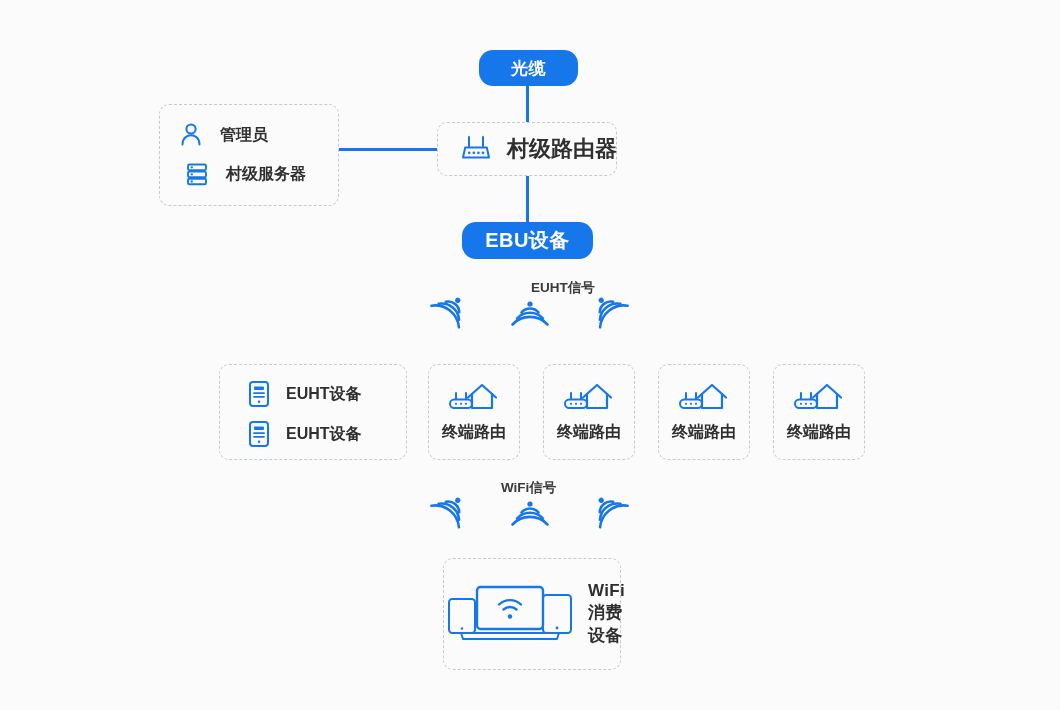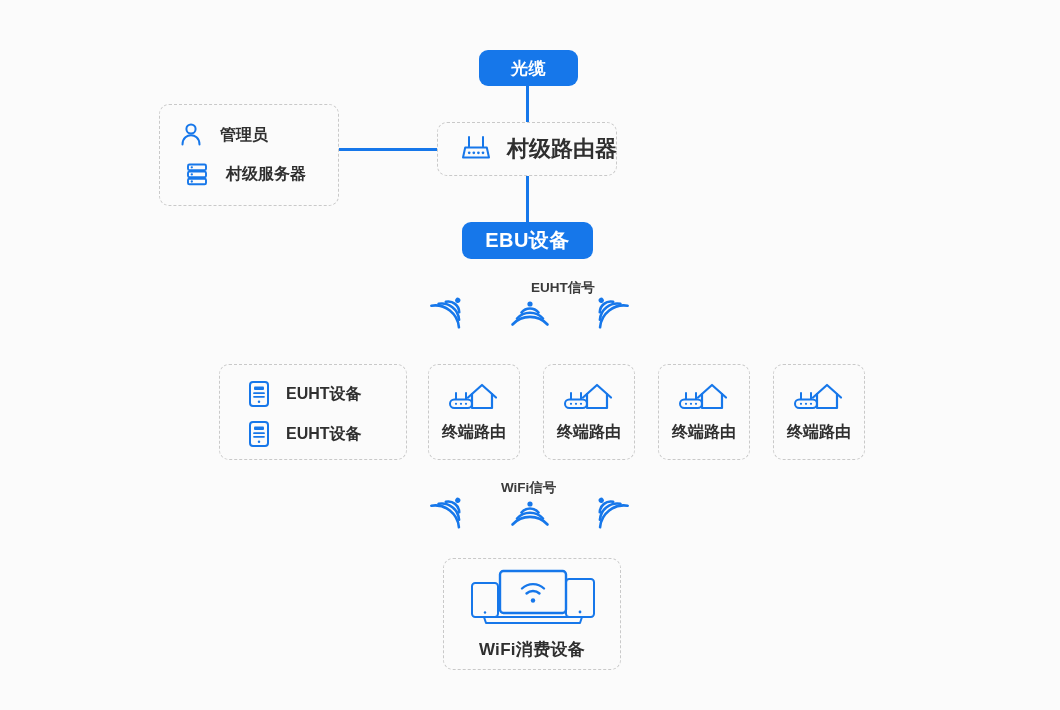--- a/index.html
+++ b/index.html
@@ -24,7 +24,7 @@
     position: absolute;
     background: #1677ea;
     color: #ffffff;
-    border-radius: 9px;
+    border-radius: 14px;
     display: flex;
     align-items: center;
     justify-content: center;

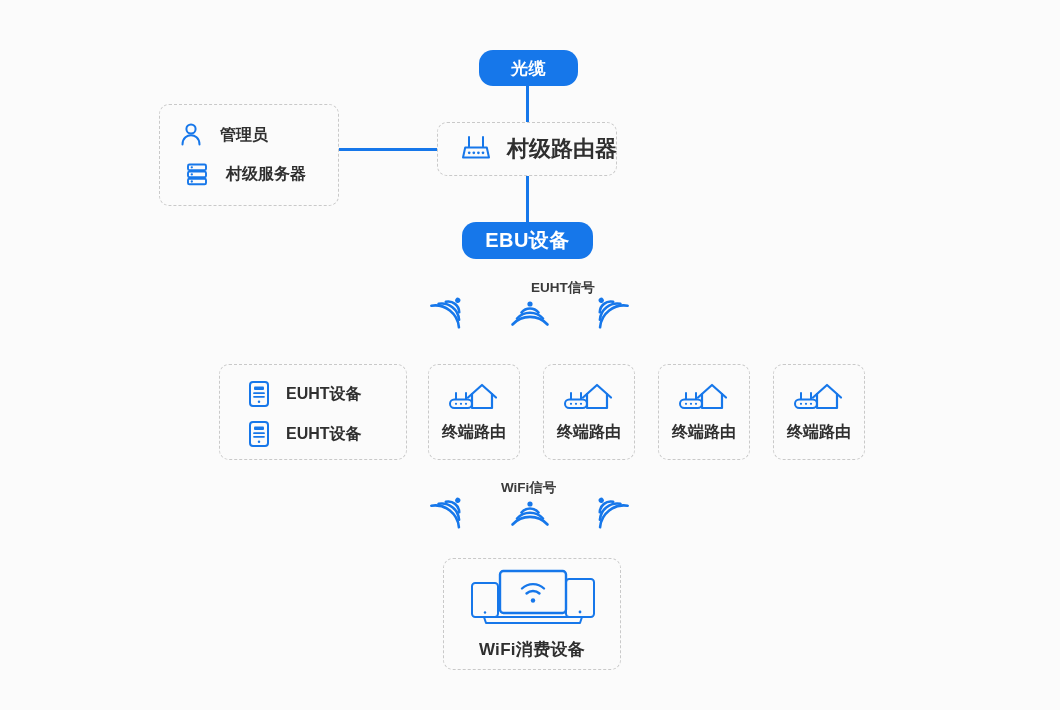--- a/index.html
+++ b/index.html
@@ -96,7 +96,7 @@
     position: absolute;
     inset: 0;
     display: flex;
-    flex-direction: column;
+    flex-direction: row;
     align-items: center;
     justify-content: center;
     gap: 9px;

